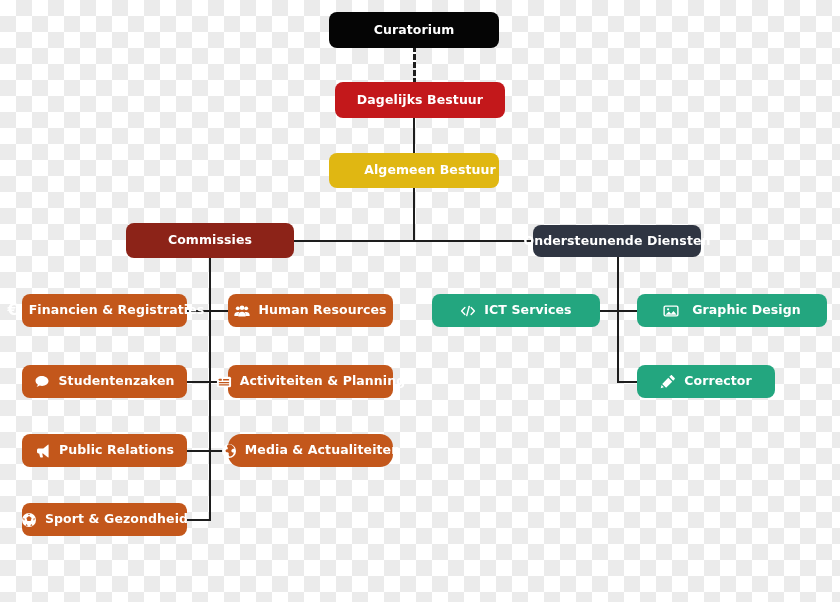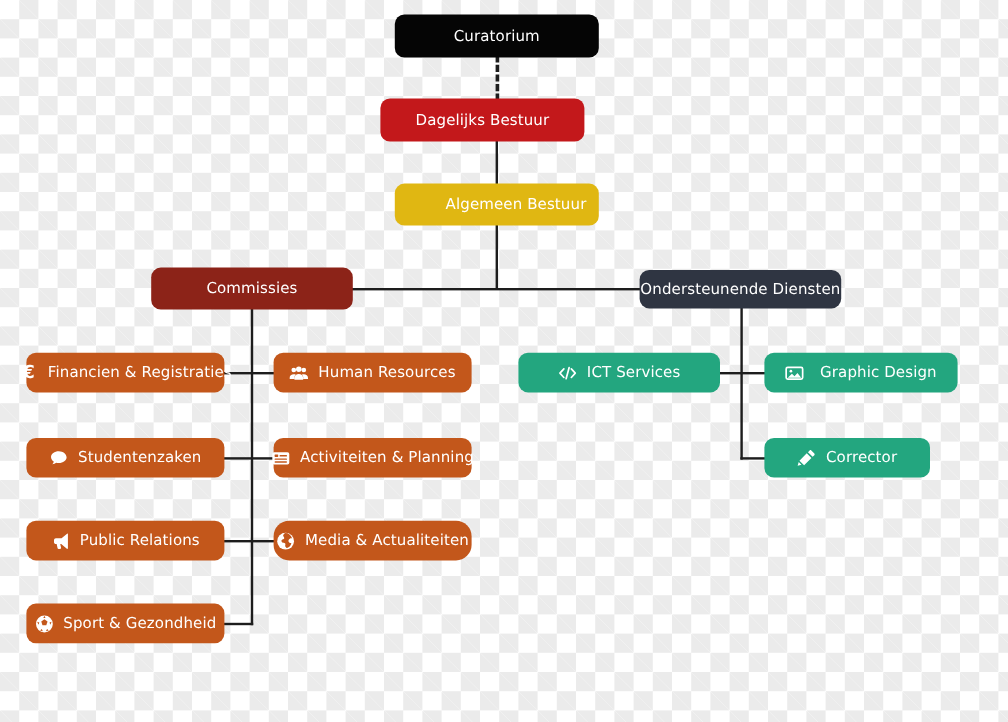--- a/index.html
+++ b/index.html
@@ -39,7 +39,7 @@
     z-index: 5;
     padding: 0 12px;
   }
-  .node .label { pointer-events: none; }
+  .node .label { pointer-events: none; font-weight: bold; }
   .ico {
     display: inline-flex;
     align-items: center;

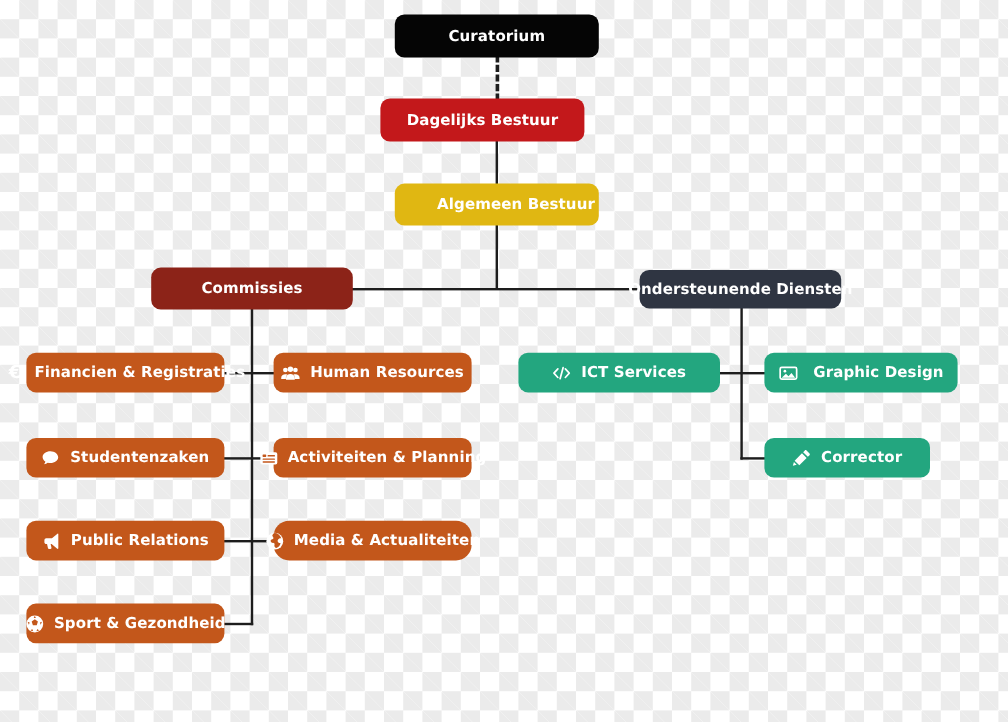--- a/index.html
+++ b/index.html
@@ -96,7 +96,7 @@
     <span class="label">Curatorium</span>
   </div>
 
-  <div class="node" style="left:317px; top:82px; width:170px; height:36px; background:#c3181b;">
+  <div class="node" style="left:335px; top:82px; width:170px; height:36px; background:#c3181b;">
     <span class="label">Dagelijks Bestuur</span>
   </div>
 

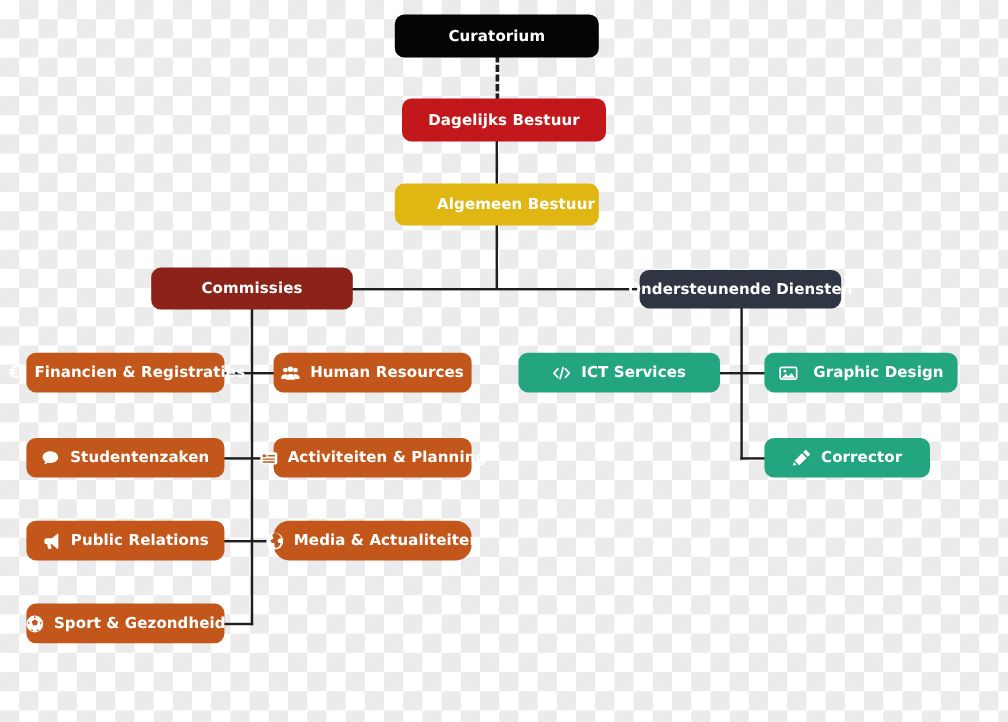--- a/index.html
+++ b/index.html
@@ -194,7 +194,7 @@
     <span class="label">ICT Services</span>
   </div>
 
-  <div class="node" style="left:637px; top:294px; width:161px; height:33px; background:#23a67f;gap:13px;">
+  <div class="node" style="left:637px; top:294px; width:190px; height:33px; background:#23a67f;gap:13px;">
     <span class="ico">
       <svg width="17" height="16" viewBox="0 0 17 16">
           <rect x="1.2" y="2.8" width="14.6" height="10.4" rx="1.4" fill="none" stroke="#fff" stroke-width="1.5"></rect>

